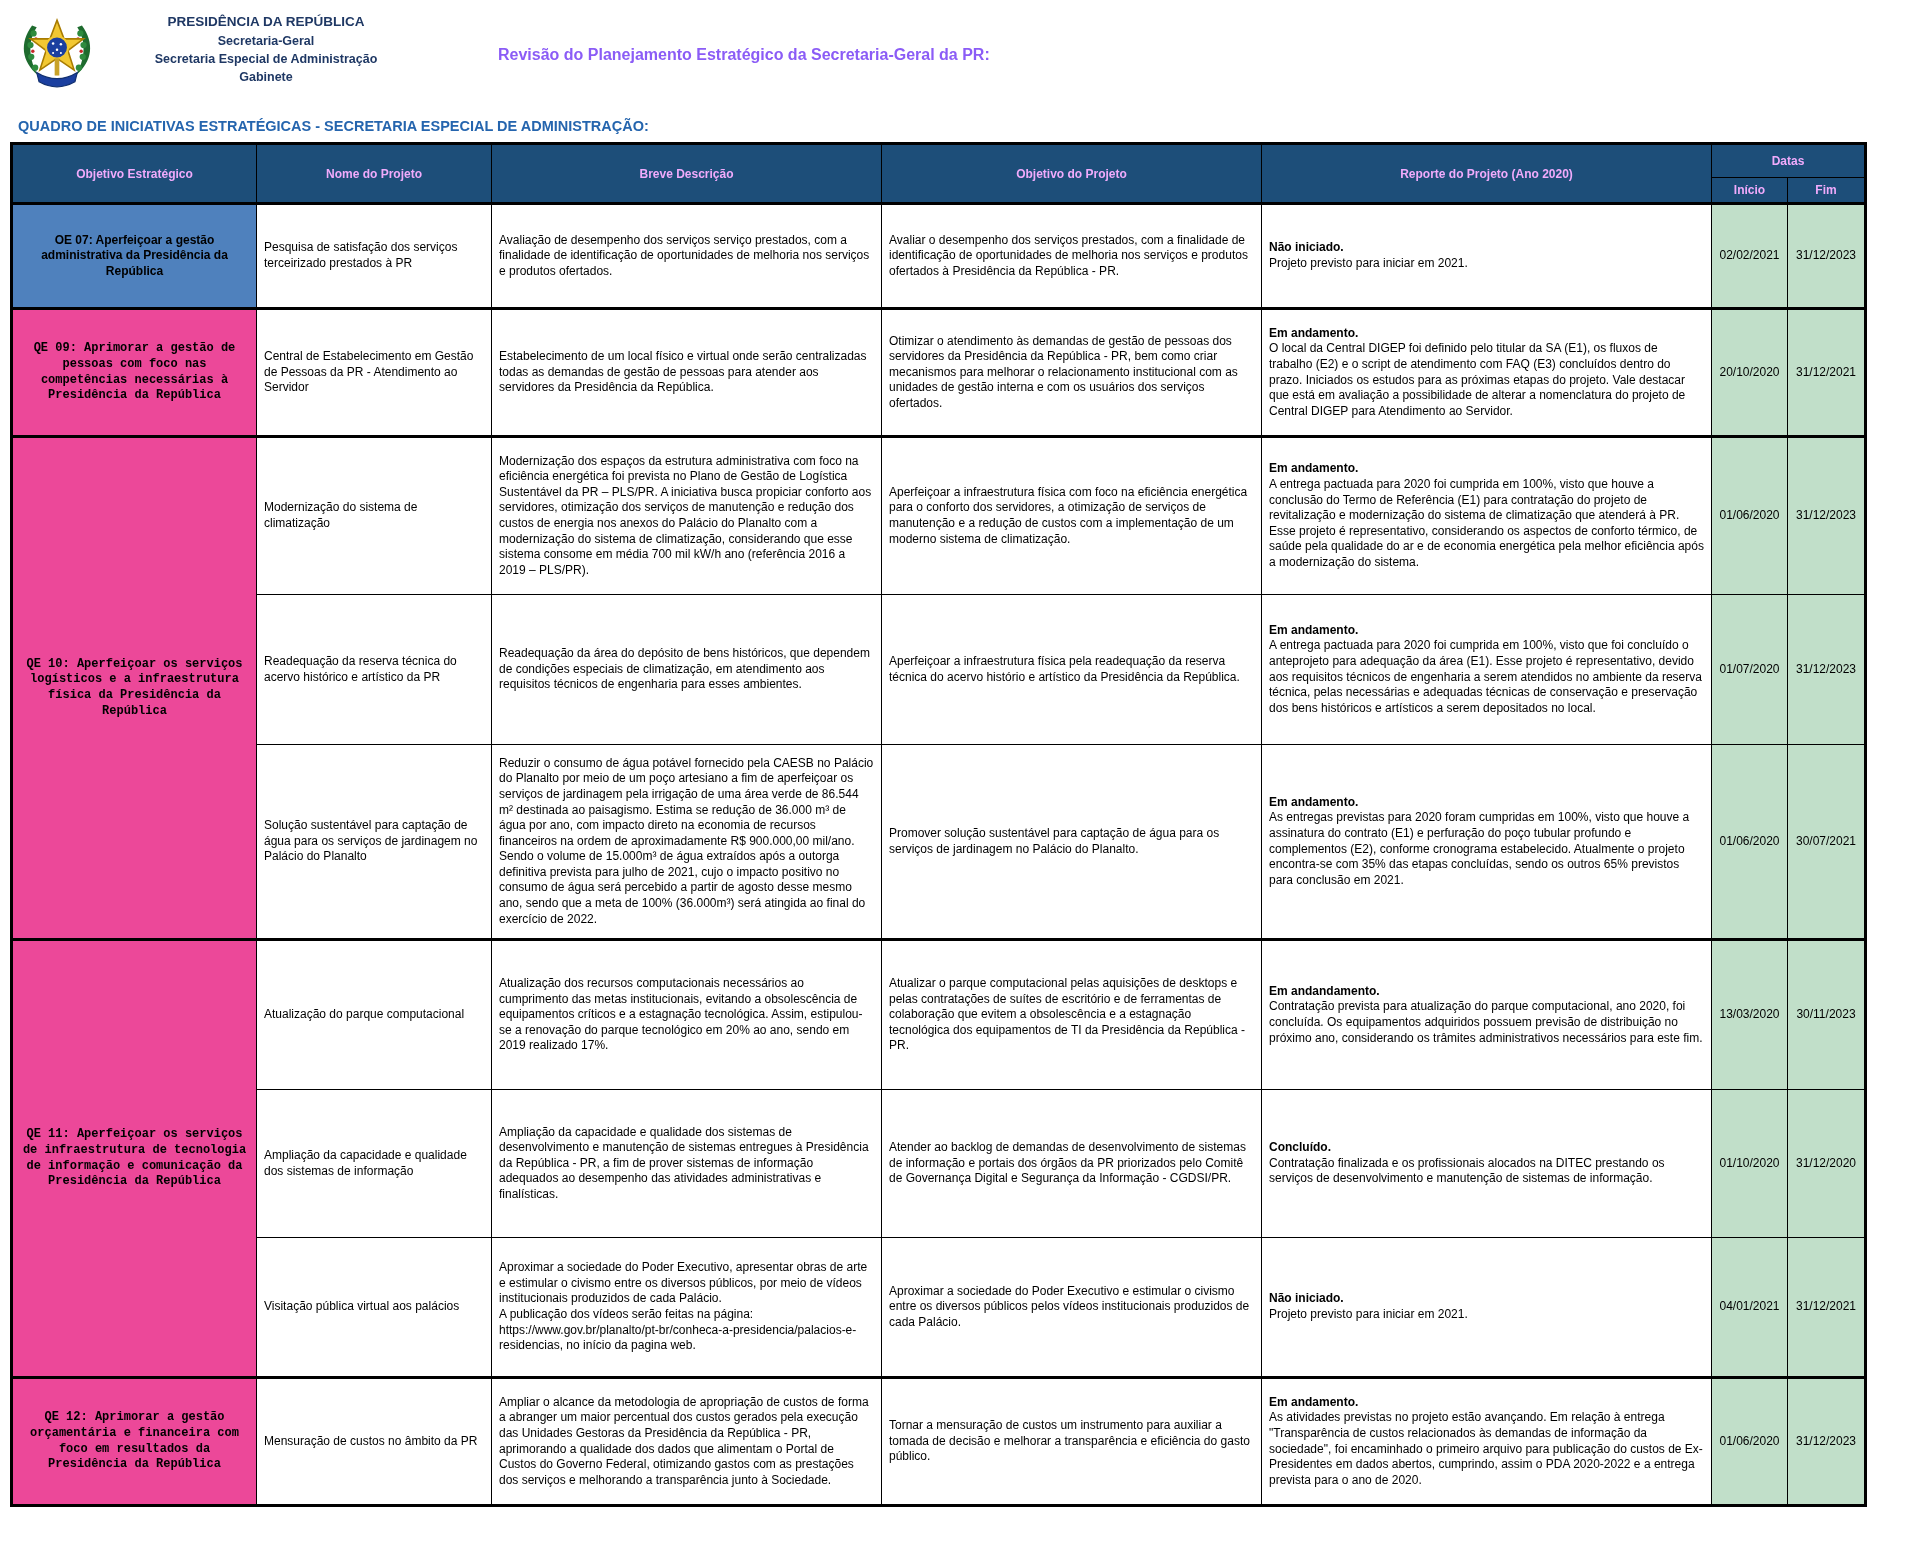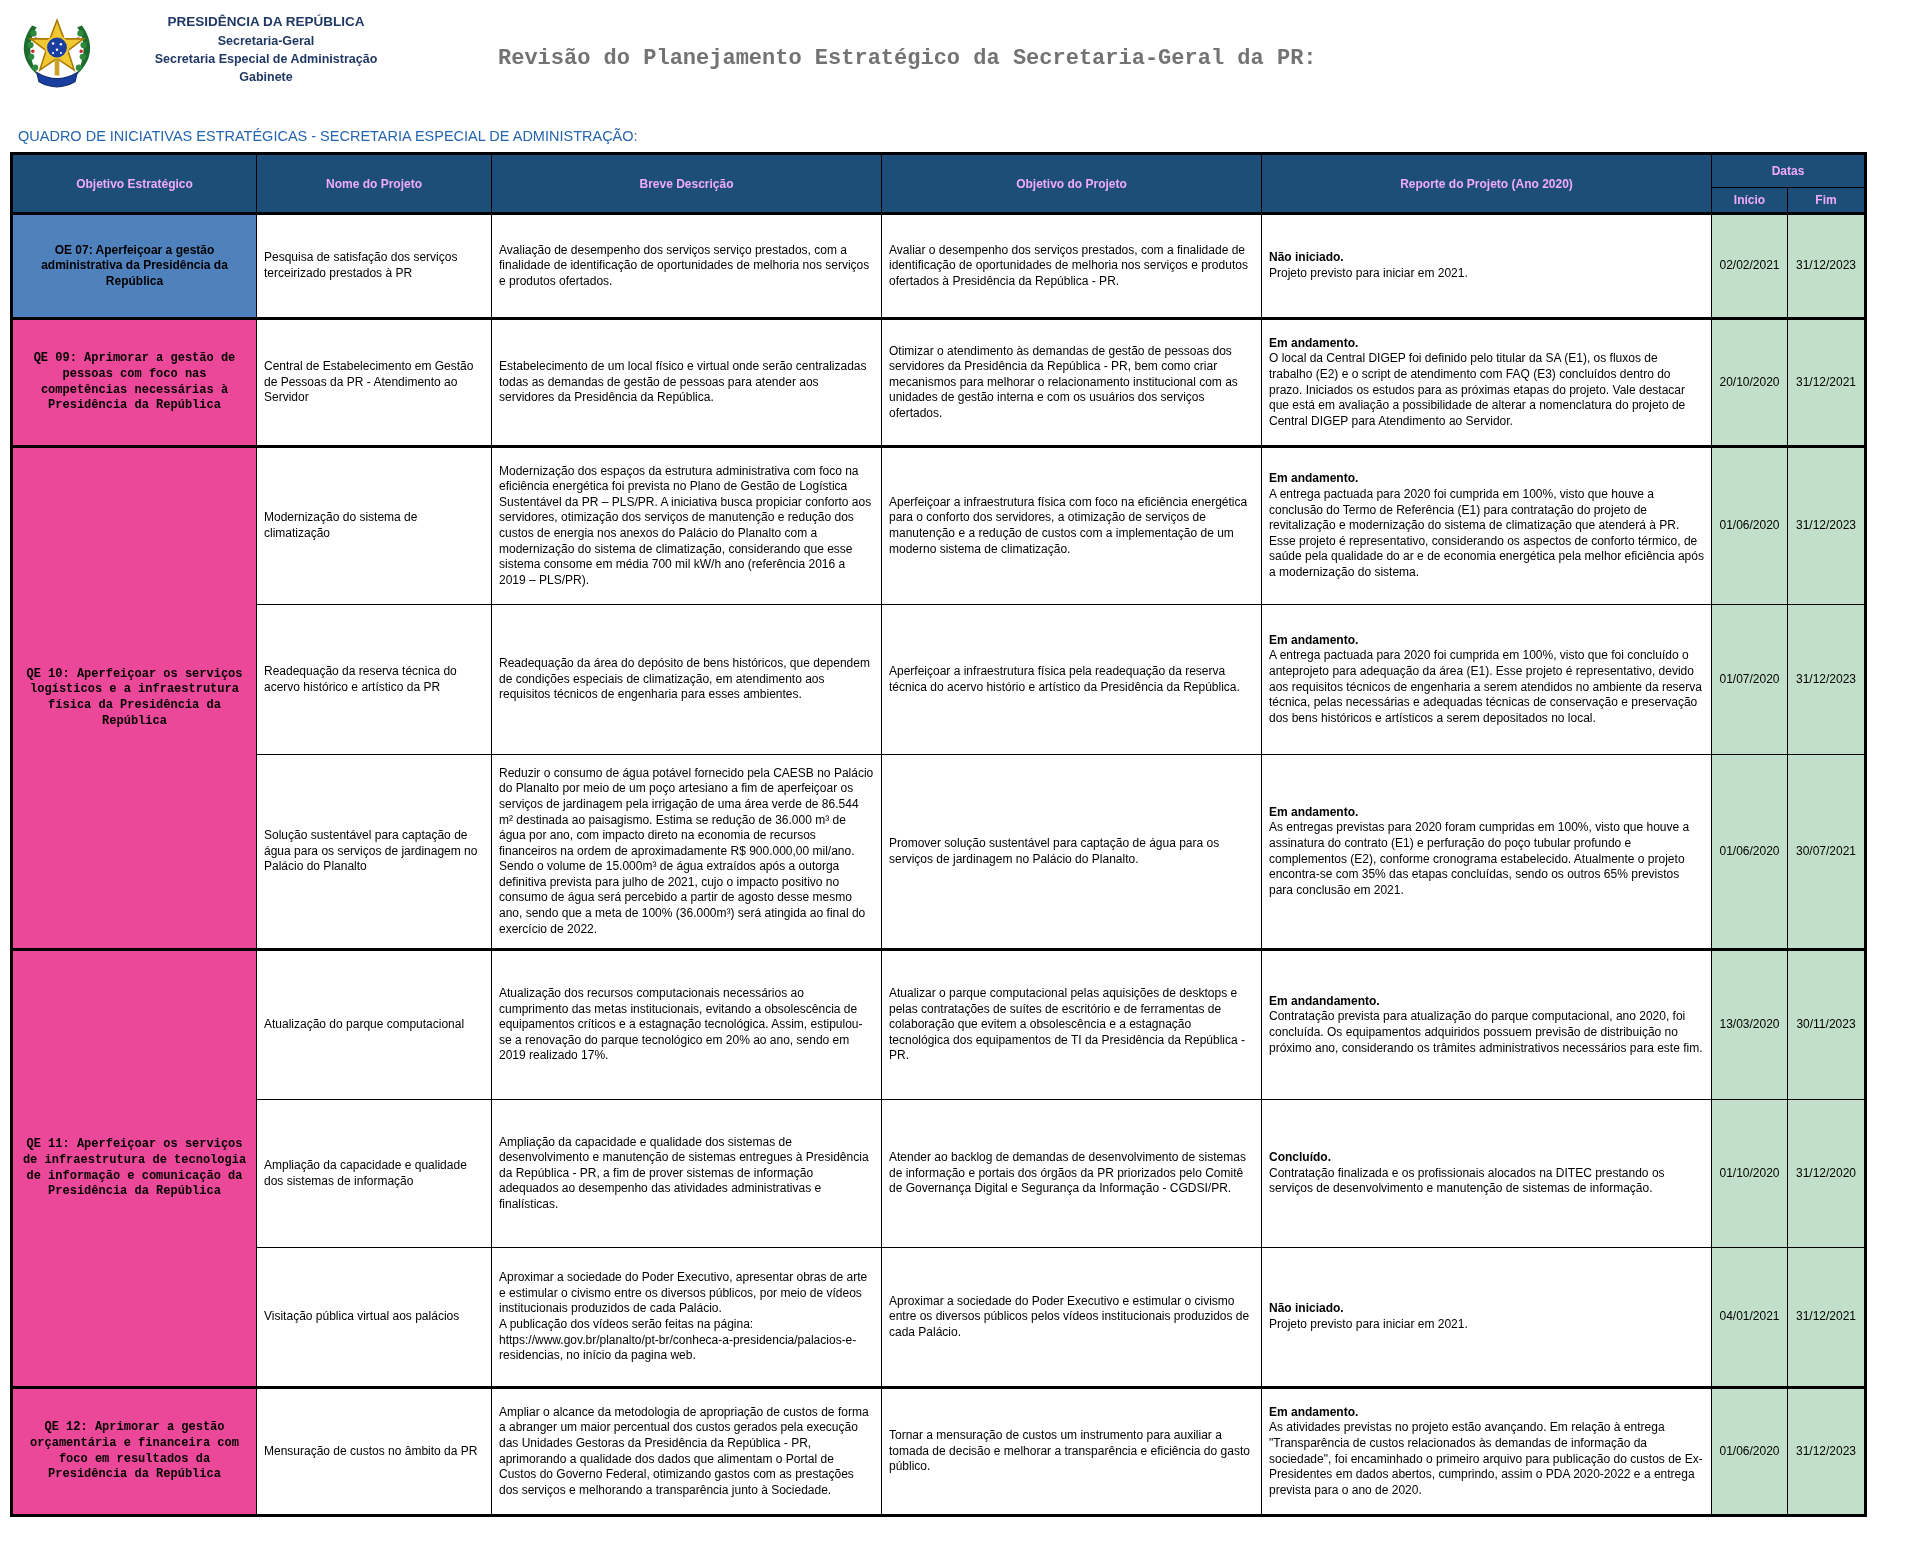--- a/index.html
+++ b/index.html
@@ -11,7 +11,7 @@
   .logo-block{display:flex;align-items:center;gap:20px;padding-left:8px;padding-top:4px;}
   .org{width:300px;text-align:center;color:#1F3864;font-weight:bold;font-size:12.5px;line-height:1.45;}
   .org .l0{font-size:13.5px;}
-  .doc-title{position:absolute;left:488px;top:40px;color:#737373;font-weight:bold;font-size:22px;font-family:Liberation Mono, monospace;}
+  .doc-title{position:absolute;left:488px;top:40px;color:#8b5cf6;font-weight:bold;font-size:16px;}
 
   .section-title{color:#2565AE;font-weight:normal;font-size:14.5px;margin:26px 0 8px 8px;}
 

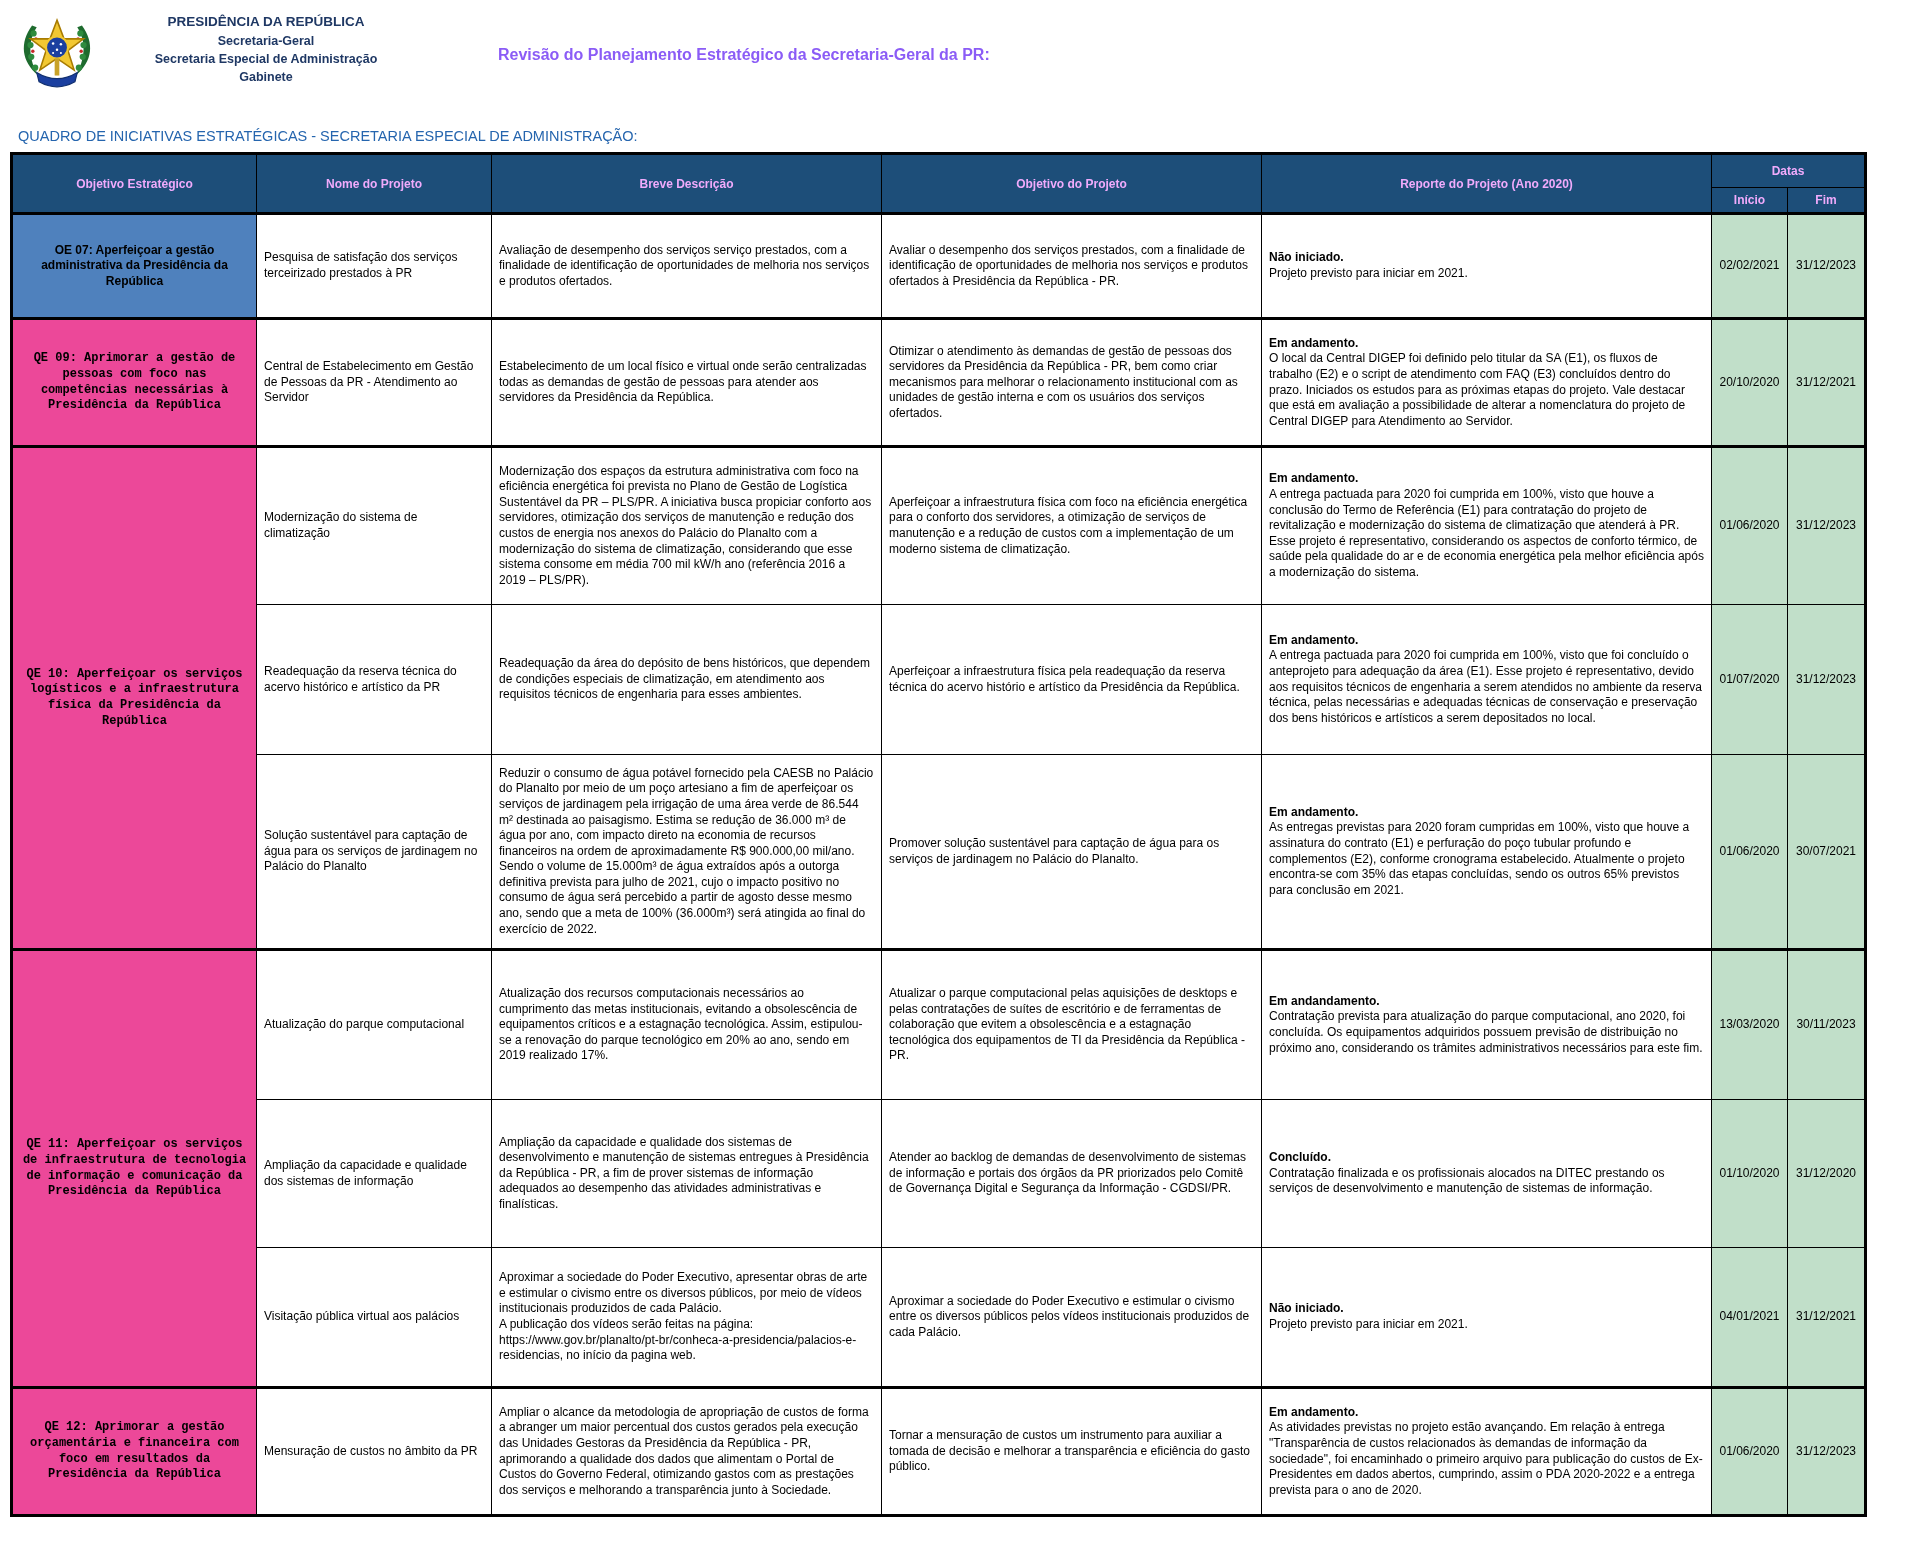--- a/index.html
+++ b/index.html
@@ -13,7 +13,7 @@
   .org .l0{font-size:13.5px;}
   .doc-title{position:absolute;left:488px;top:40px;color:#8b5cf6;font-weight:bold;font-size:16px;}
 
-  .section-title{color:#2565AE;font-weight:normal;font-size:14.5px;margin:26px 0 8px 8px;}
+  .section-title{color:#2565AE;font-weight:bold;font-size:14.5px;margin:16px 0 8px 8px;}
 
   
   table.grid{border-collapse:collapse;table-layout:fixed;width:1854px;border:3px solid #000;}

